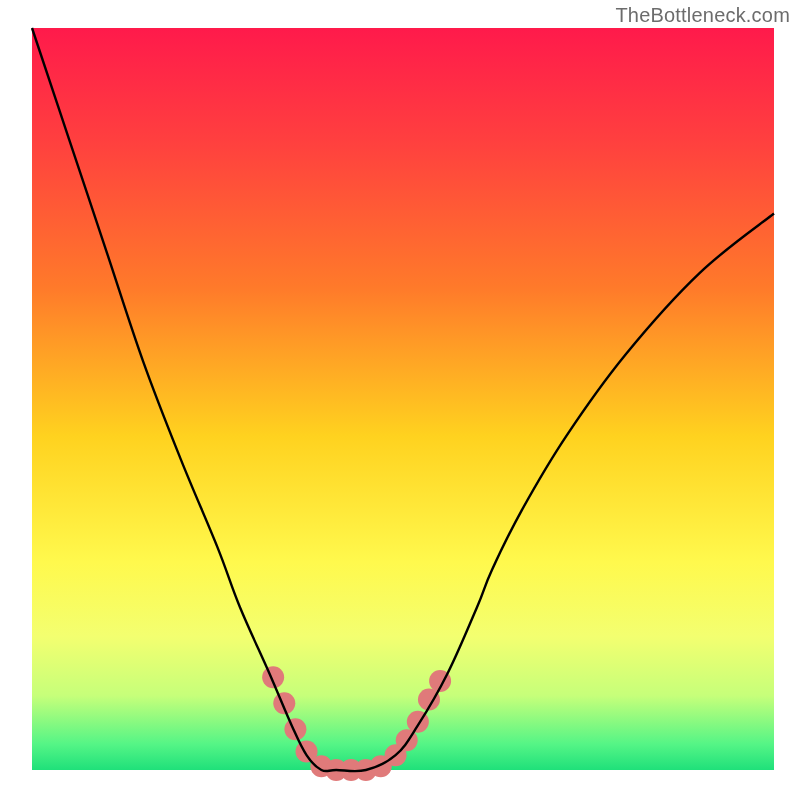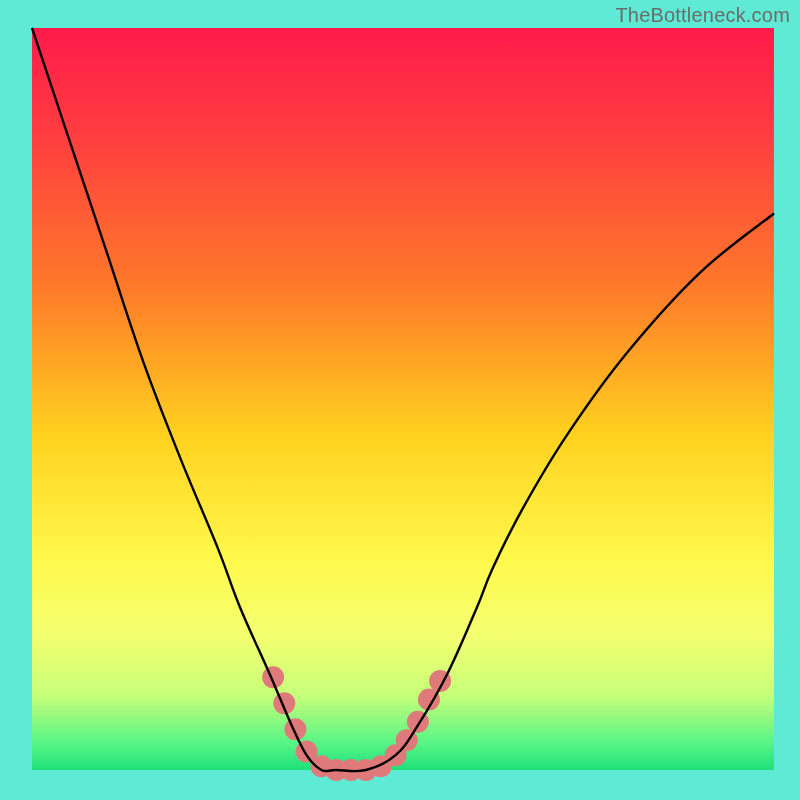--- a/index.html
+++ b/index.html
@@ -17,7 +17,7 @@
     left: 0;
     width: 800px;
     height: 800px;
-    background: #5eead4;
+    background: #ffffff;
   }
   .watermark {
     position: absolute;

